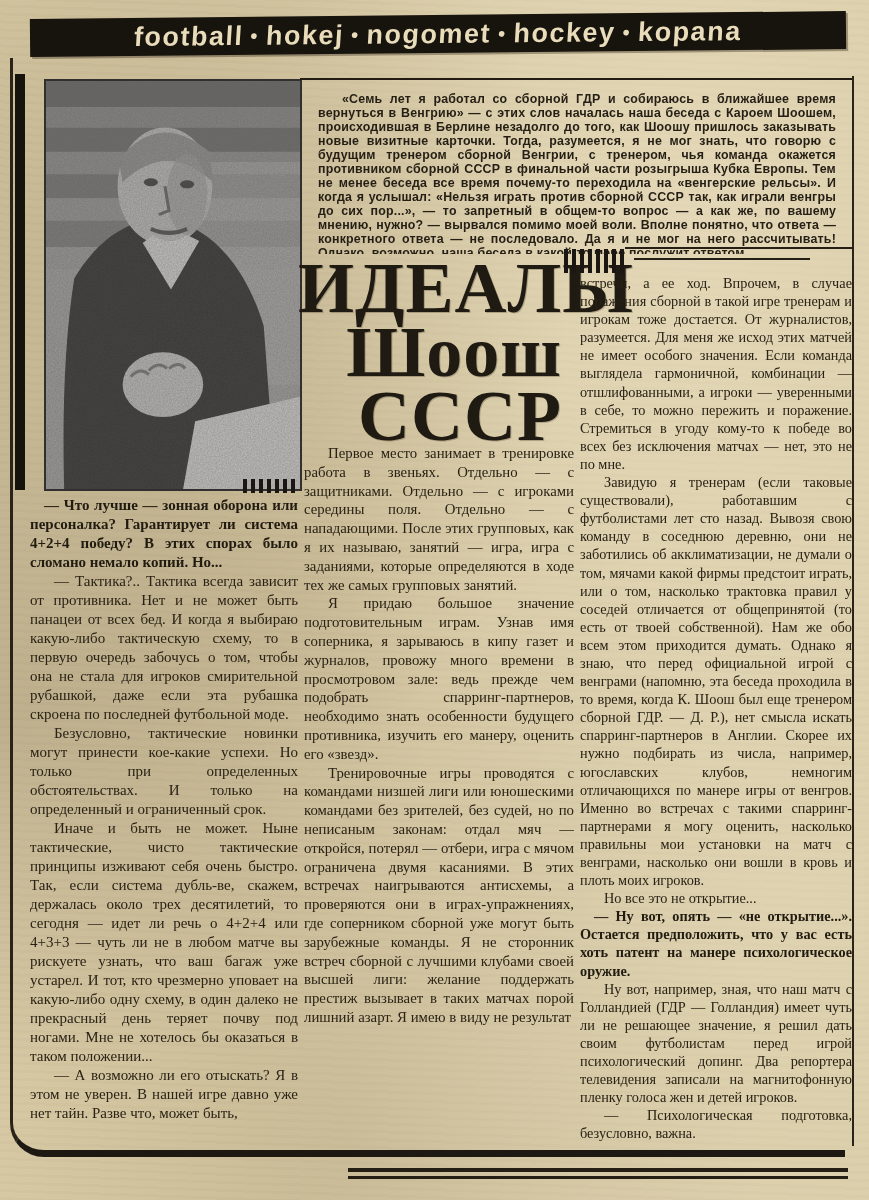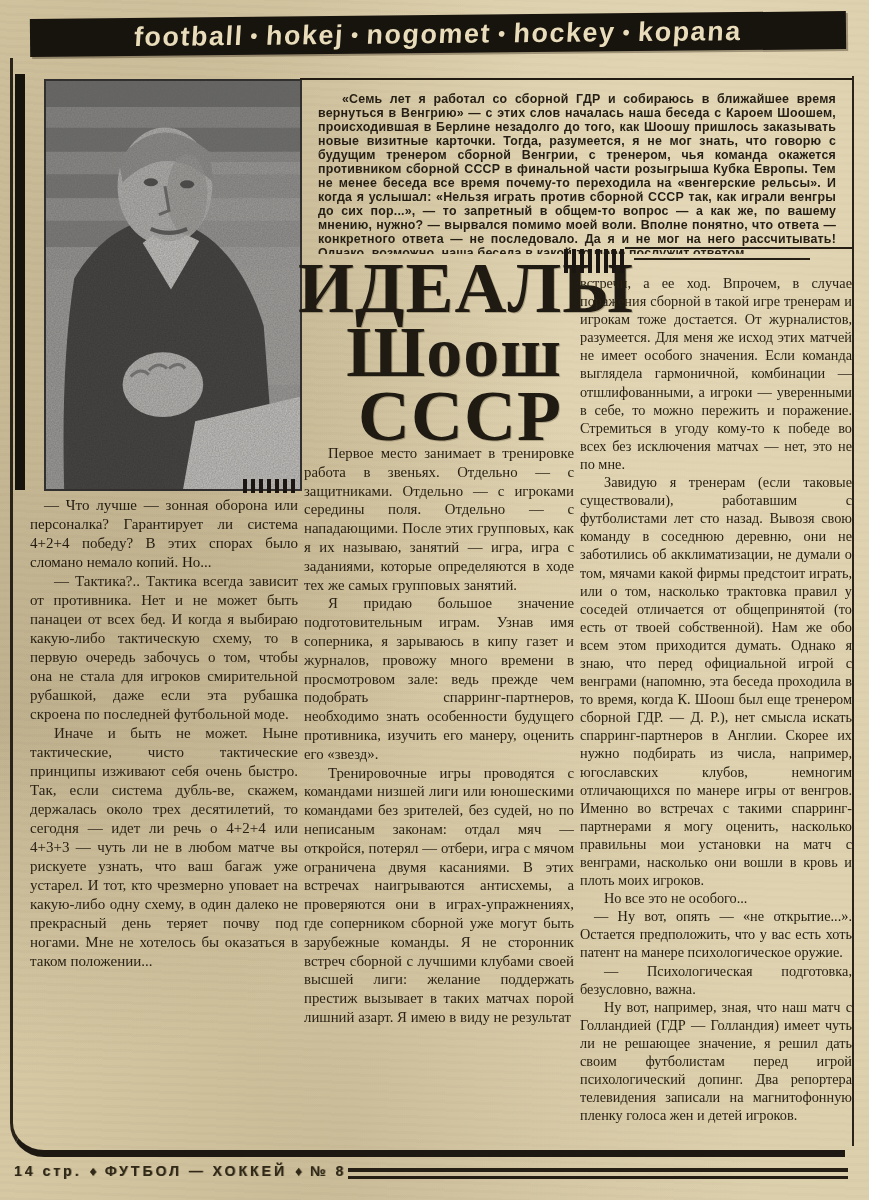--- a/index.html
+++ b/index.html
@@ -80,7 +80,7 @@
     position:absolute;overflow:hidden;text-align:justify;color:#292215;
   }
   .col p{margin:0;text-indent:24px;}
-  .col p.q{font-weight:normal;text-indent:14px;color:#211b10;}
+  .col p.q{font-weight:bold;text-indent:14px;color:#211b10;}
   .col p.noind{text-indent:0;}
   .col-1{left:30px;top:496px;width:268px;height:660px;font-size:15px;line-height:19px;}
   .col-2{left:304px;top:444px;width:270px;height:700px;font-size:14.8px;line-height:18.8px;}

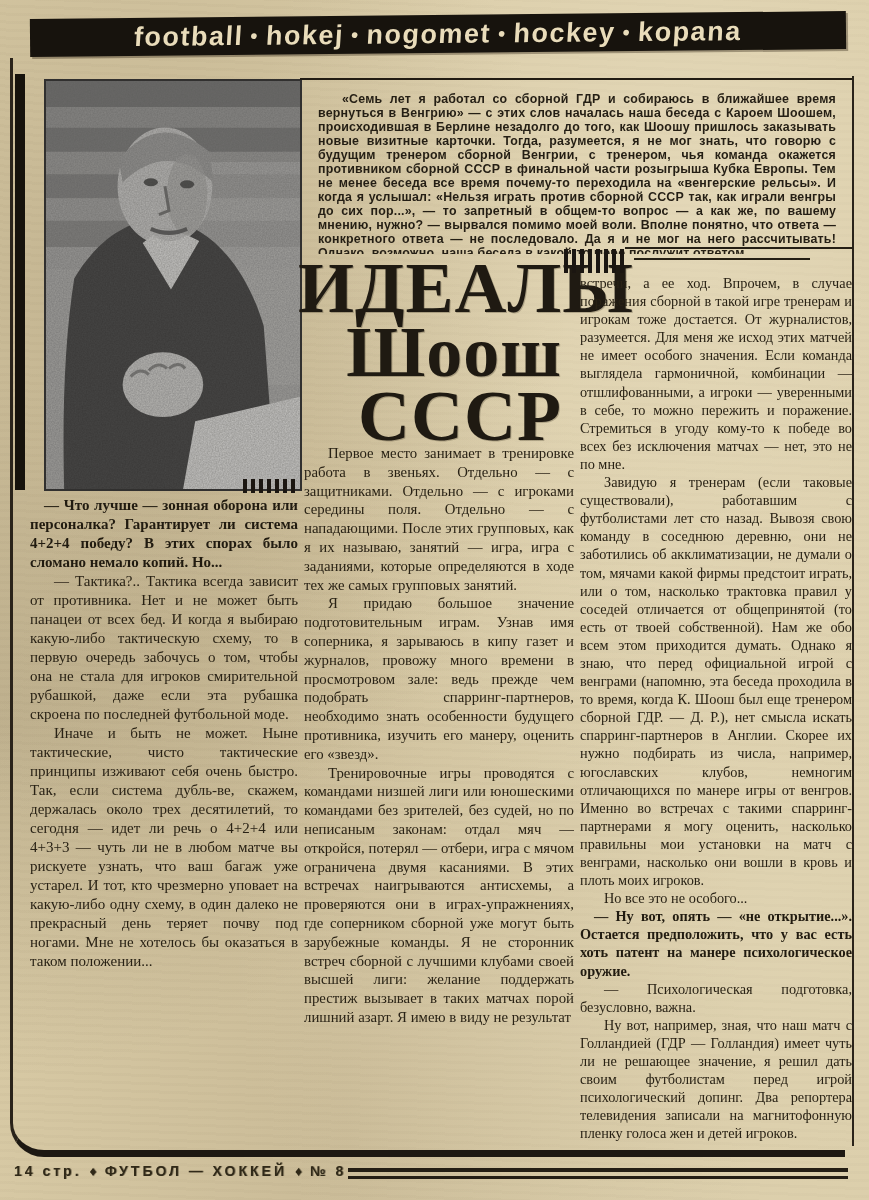--- a/index.html
+++ b/index.html
@@ -162,6 +162,7 @@
   <div class="col col-1">
       <p class="q ">— Что лучше — зонная оборона или персоналка? Гарантирует ли система 4+2+4 победу? В этих спорах было сломано немало копий. Но...</p>
       <p class="">— Тактика?.. Тактика всегда зависит от противника. Нет и не может быть панацеи от всех бед. И когда я выбираю какую-либо тактическую схему, то в первую очередь забочусь о том, чтобы она не стала для игроков смирительной рубашкой, даже если эта рубашка скроена по последней футбольной моде.</p>
+      <p class="">Безусловно, тактические новинки могут принести кое-какие успехи. Но только при определенных обстоятельствах. И только на определенный и ограниченный срок.</p>
       <p class="">Иначе и быть не может. Ныне тактические, чисто тактические принципы изживают себя очень быстро. Так, если система дубль-ве, скажем, держалась около трех десятилетий, то сегодня — идет ли речь о 4+2+4 или 4+3+3 — чуть ли не в любом матче вы рискуете узнать, что ваш багаж уже устарел. И тот, кто чрезмерно уповает на какую-либо одну схему, в один далеко не прекрасный день теряет почву под ногами. Мне не хотелось бы оказаться в таком положении...</p>
     </div>
   <div class="col col-2">

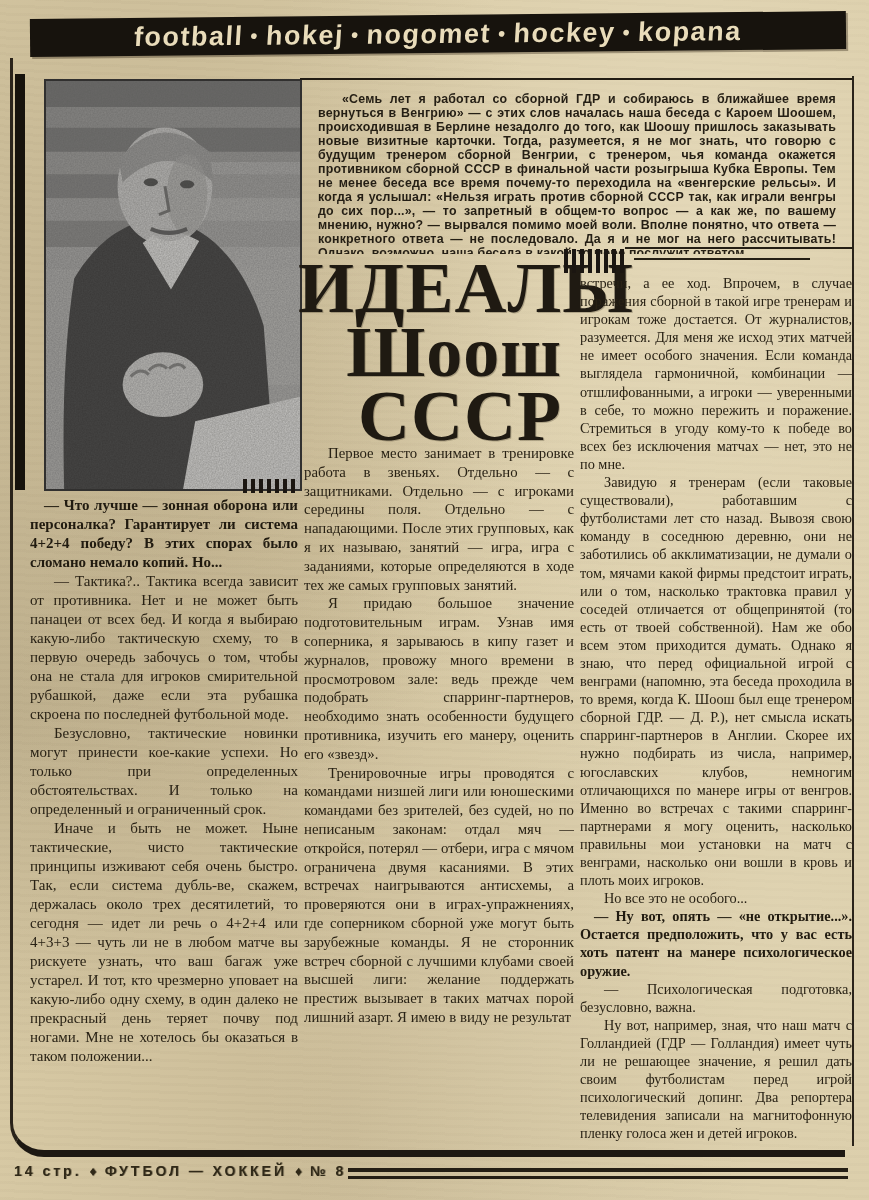--- a/index.html
+++ b/index.html
@@ -173,7 +173,7 @@
   <div class="col col-3">
       <p class="noind">встречи, а ее ход. Впрочем, в случае поражения сборной в такой игре тренерам и игрокам тоже достается. От журналистов, разумеется. Для меня же исход этих матчей не имеет особого значения. Если команда выглядела гармоничной, комбинации — отшлифованными, а игроки — уверенными в себе, то можно пережить и поражение. Стремиться в угоду кому-то к победе во всех без исключения матчах — нет, это не по мне.</p>
       <p class="">Завидую я тренерам (если таковые существовали), работавшим с футболистами лет сто назад. Вывозя свою команду в соседнюю деревню, они не заботились об акклиматизации, не думали о том, мячами какой фирмы предстоит играть, или о том, насколько трактовка правил у соседей отличается от общепринятой (то есть от твоей собственной). Нам же обо всем этом приходится думать. Однако я знаю, что перед официальной игрой с венграми (напомню, эта беседа проходила в то время, когда К. Шоош был еще тренером сборной ГДР. — Д. Р.), нет смысла искать спарринг-партнеров в Англии. Скорее их нужно подбирать из числа, например, югославских клубов, немногим отличающихся по манере игры от венгров. Именно во встречах с такими спарринг-партнерами я могу оценить, насколько правильны мои установки на матч с венграми, насколько они вошли в кровь и плоть моих игроков.</p>
-      <p class="">Но все это не особого...</p>
+      <p class="">Но все это не открытие...</p>
       <p class="q ">— Ну вот, опять — «не открытие...». Остается предположить, что у вас есть хоть патент на манере психологическое оружие.</p>
       <p class="">— Психологическая подготовка, безусловно, важна.</p>
       <p class="">Ну вот, например, зная, что наш матч с Голландией (ГДР — Голландия) имеет чуть ли не решающее значение, я решил дать своим футболистам перед игрой психологический допинг. Два репортера телевидения записали на магнитофонную пленку голоса жен и детей игроков.</p>

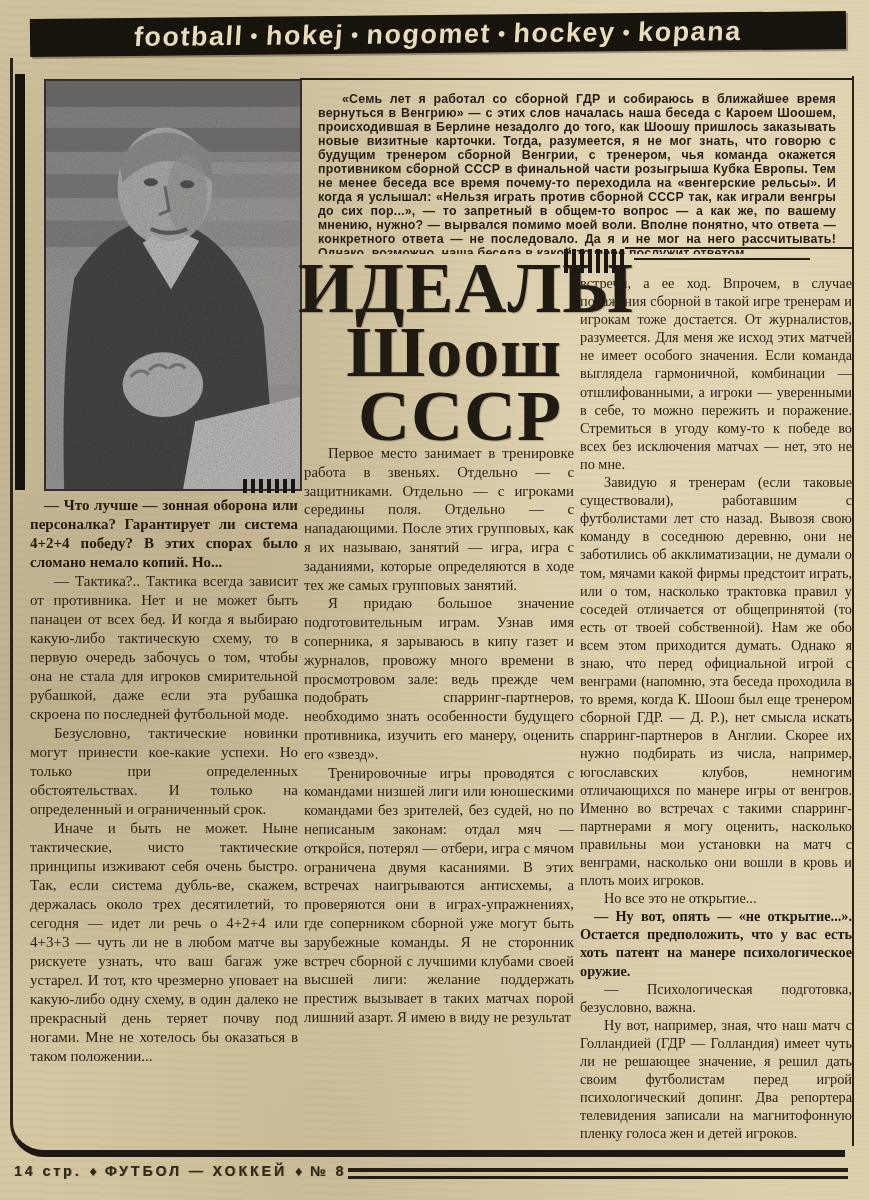--- a/index.html
+++ b/index.html
@@ -164,6 +164,7 @@
       <p class="">— Тактика?.. Тактика всегда зависит от противника. Нет и не может быть панацеи от всех бед. И когда я выбираю какую-либо тактическую схему, то в первую очередь забочусь о том, чтобы она не стала для игроков смирительной рубашкой, даже если эта рубашка скроена по последней футбольной моде.</p>
       <p class="">Безусловно, тактические новинки могут принести кое-какие успехи. Но только при определенных обстоятельствах. И только на определенный и ограниченный срок.</p>
       <p class="">Иначе и быть не может. Ныне тактические, чисто тактические принципы изживают себя очень быстро. Так, если система дубль-ве, скажем, держалась около трех десятилетий, то сегодня — идет ли речь о 4+2+4 или 4+3+3 — чуть ли не в любом матче вы рискуете узнать, что ваш багаж уже устарел. И тот, кто чрезмерно уповает на какую-либо одну схему, в один далеко не прекрасный день теряет почву под ногами. Мне не хотелось бы оказаться в таком положении...</p>
+      <p class="">— А возможно ли его отыскать? Я в этом не уверен. В нашей игре давно уже нет тайн. Разве что, может быть,</p>
     </div>
   <div class="col col-2">
       <p class="">Первое место занимает в тренировке работа в звеньях. Отдельно — с защитниками. Отдельно — с игроками середины поля. Отдельно — с нападающими. После этих групповых, как я их называю, занятий — игра, игра с заданиями, которые определяются в ходе тех же самых групповых занятий.</p>

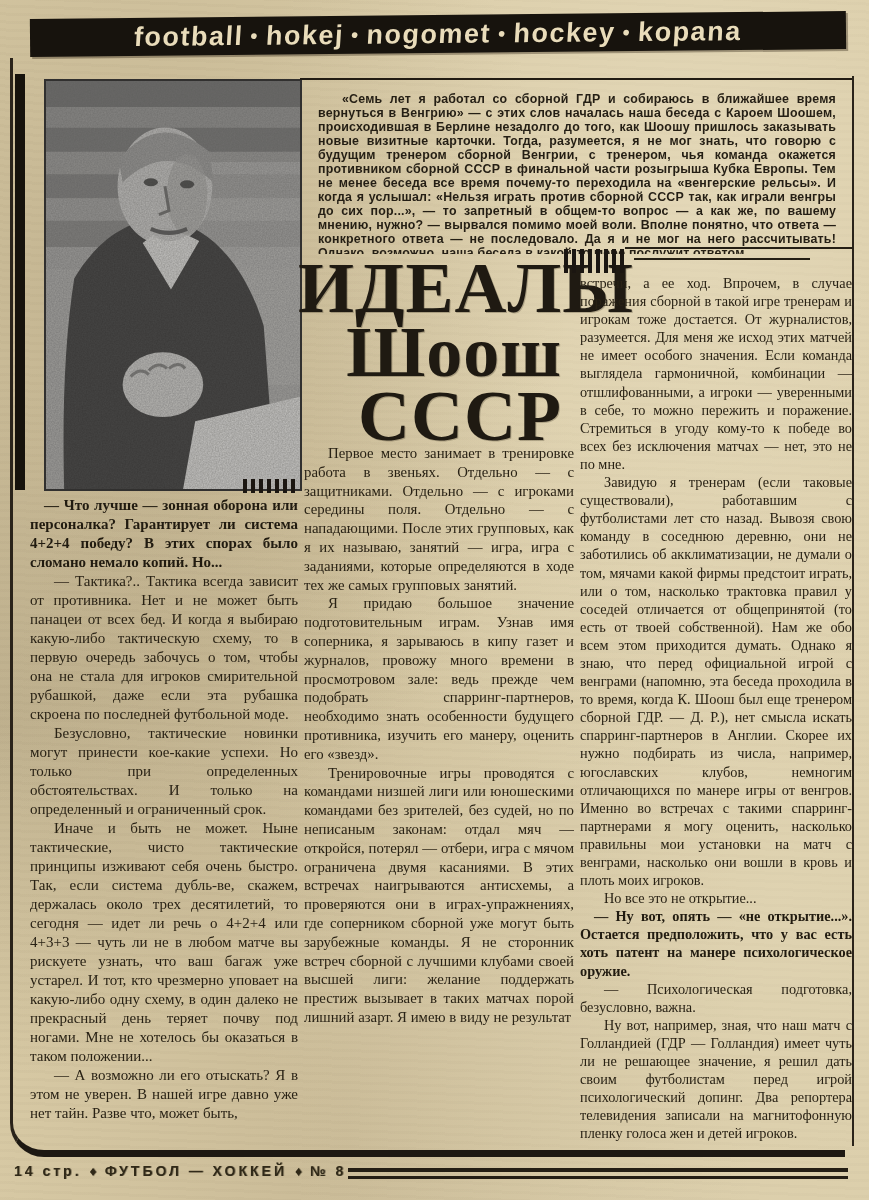--- a/index.html
+++ b/index.html
@@ -176,8 +176,8 @@
       <p class="">Завидую я тренерам (если таковые существовали), работавшим с футболистами лет сто назад. Вывозя свою команду в соседнюю деревню, они не заботились об акклиматизации, не думали о том, мячами какой фирмы предстоит играть, или о том, насколько трактовка правил у соседей отличается от общепринятой (то есть от твоей собственной). Нам же обо всем этом приходится думать. Однако я знаю, что перед официальной игрой с венграми (напомню, эта беседа проходила в то время, когда К. Шоош был еще тренером сборной ГДР. — Д. Р.), нет смысла искать спарринг-партнеров в Англии. Скорее их нужно подбирать из числа, например, югославских клубов, немногим отличающихся по манере игры от венгров. Именно во встречах с такими спарринг-партнерами я могу оценить, насколько правильны мои установки на матч с венграми, насколько они вошли в кровь и плоть моих игроков.</p>
       <p class="">Но все это не открытие...</p>
       <p class="q ">— Ну вот, опять — «не открытие...». Остается предположить, что у вас есть хоть патент на манере психологическое оружие.</p>
+      <p class="">Ну вот, например, зная, что наш матч с Голландией (ГДР — Голландия) имеет чуть ли не решающее значение, я решил дать своим футболистам перед игрой психологический допинг. Два репортера телевидения записали на магнитофонную пленку голоса жен и детей игроков.</p>
       <p class="">— Психологическая подготовка, безусловно, важна.</p>
-      <p class="">Ну вот, например, зная, что наш матч с Голландией (ГДР — Голландия) имеет чуть ли не решающее значение, я решил дать своим футболистам перед игрой психологический допинг. Два репортера телевидения записали на магнитофонную пленку голоса жен и детей игроков.</p>
     </div>
 
   <div class="footer"><span>14 стр.</span><span class="f-sep">♦</span><span>ФУТБОЛ — ХОККЕЙ</span><span class="f-sep">♦</span><span>№ 8</span></div>

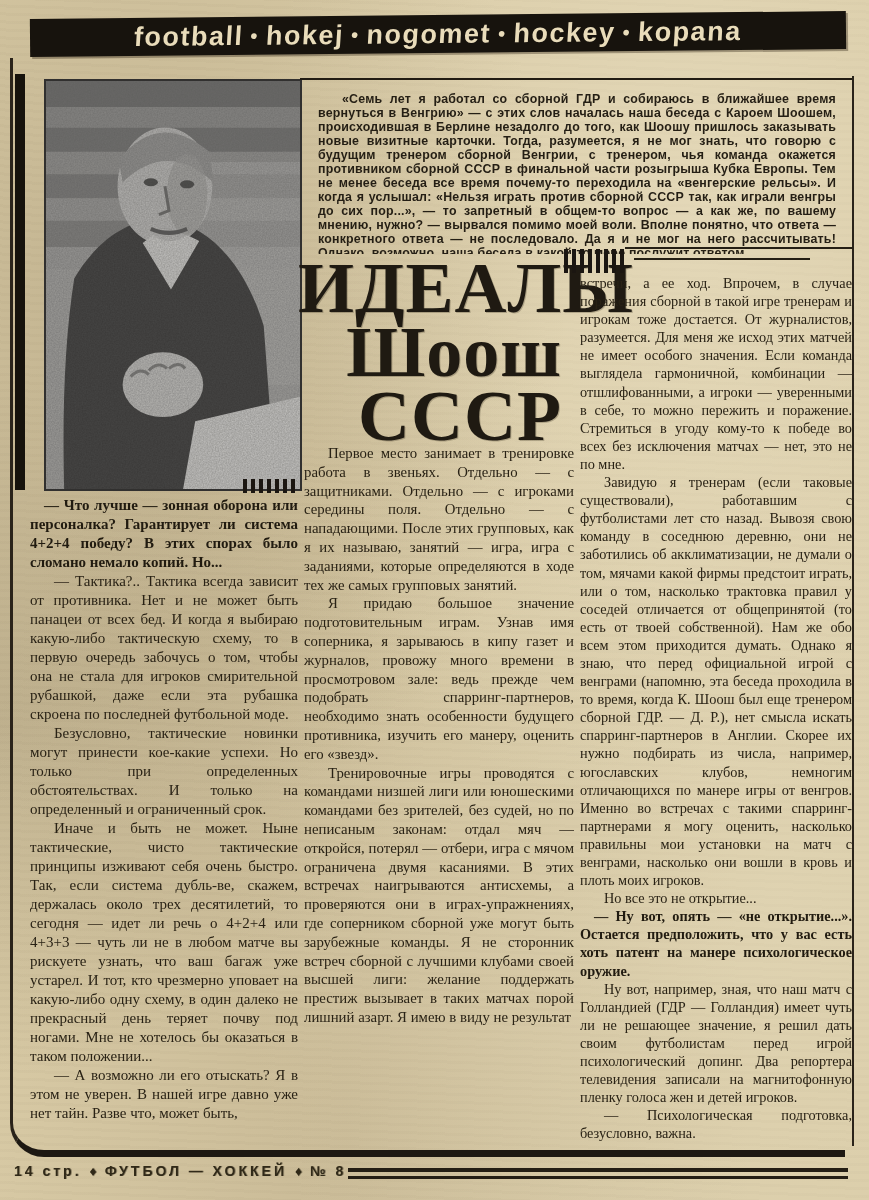--- a/index.html
+++ b/index.html
@@ -180,7 +180,6 @@
       <p class="">— Психологическая подготовка, безусловно, важна.</p>
     </div>
 
-  <div class="footer"><span>14 стр.</span><span class="f-sep">♦</span><span>ФУТБОЛ — ХОККЕЙ</span><span class="f-sep">♦</span><span>№ 8</span></div>
   <div class="footer-rule"></div>
 
 </div>

